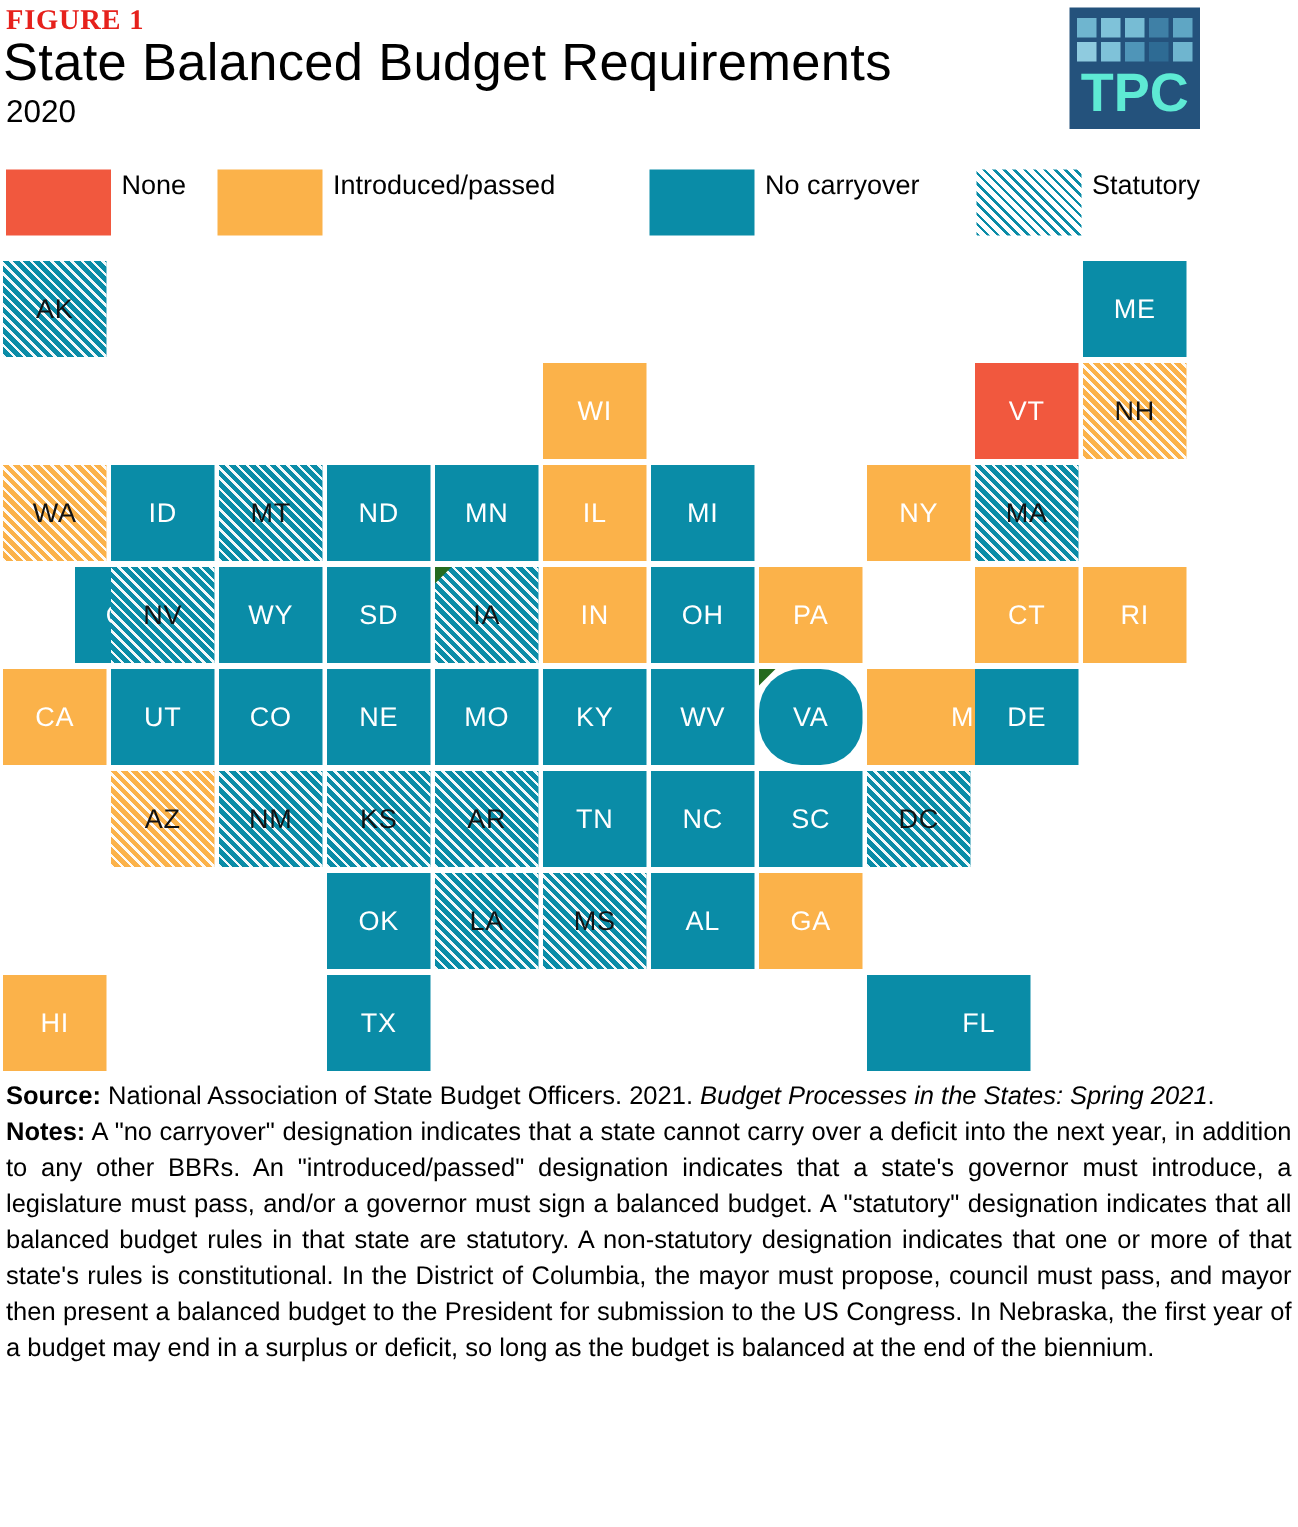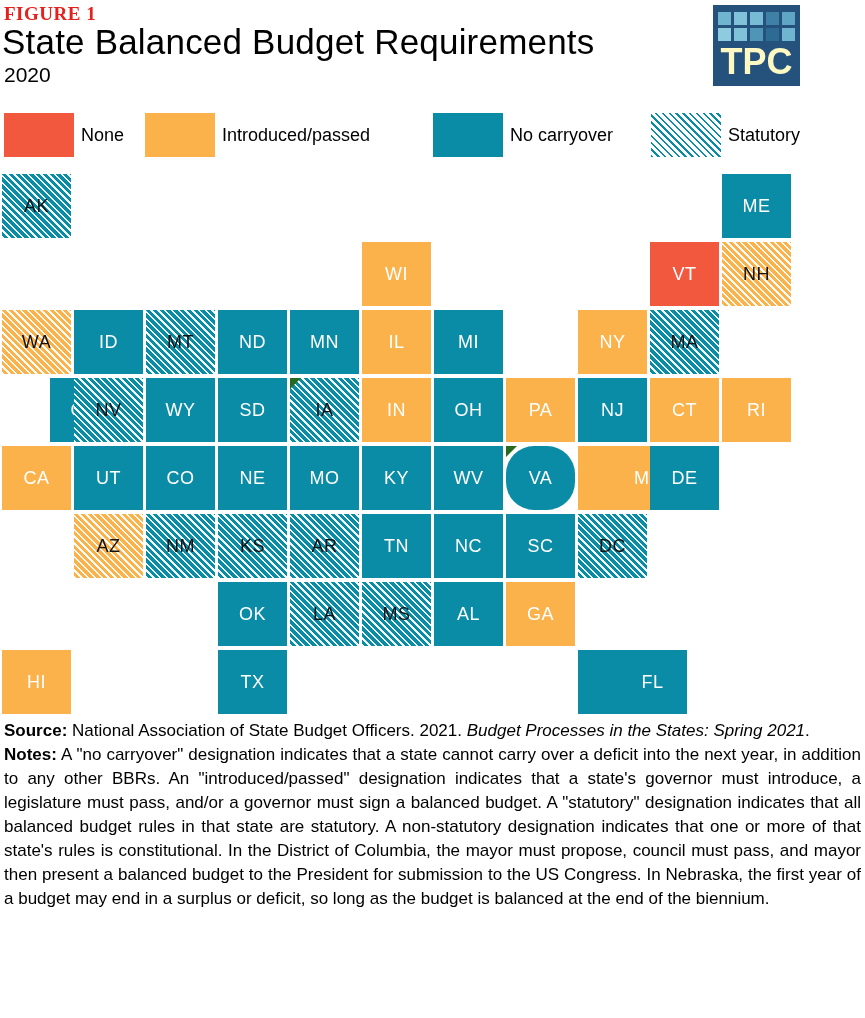--- a/index.html
+++ b/index.html
@@ -18,7 +18,7 @@
   .logo-squares{display:grid;grid-template-columns:repeat(5,13px);
     grid-auto-rows:13px;gap:3px;justify-content:center;padding-top:7px;}
   .logo-sq{display:block;width:13px;height:13px;}
-  .logo-text{color:#fef9c3;font-weight:700;font-size:36px;line-height:40px;
+  .logo-text{color:#5eead4;font-weight:700;font-size:36px;line-height:40px;
     letter-spacing:0px;margin-top:1px;}
 
   .legend{position:absolute;left:0;top:113px;width:865px;height:44px;}

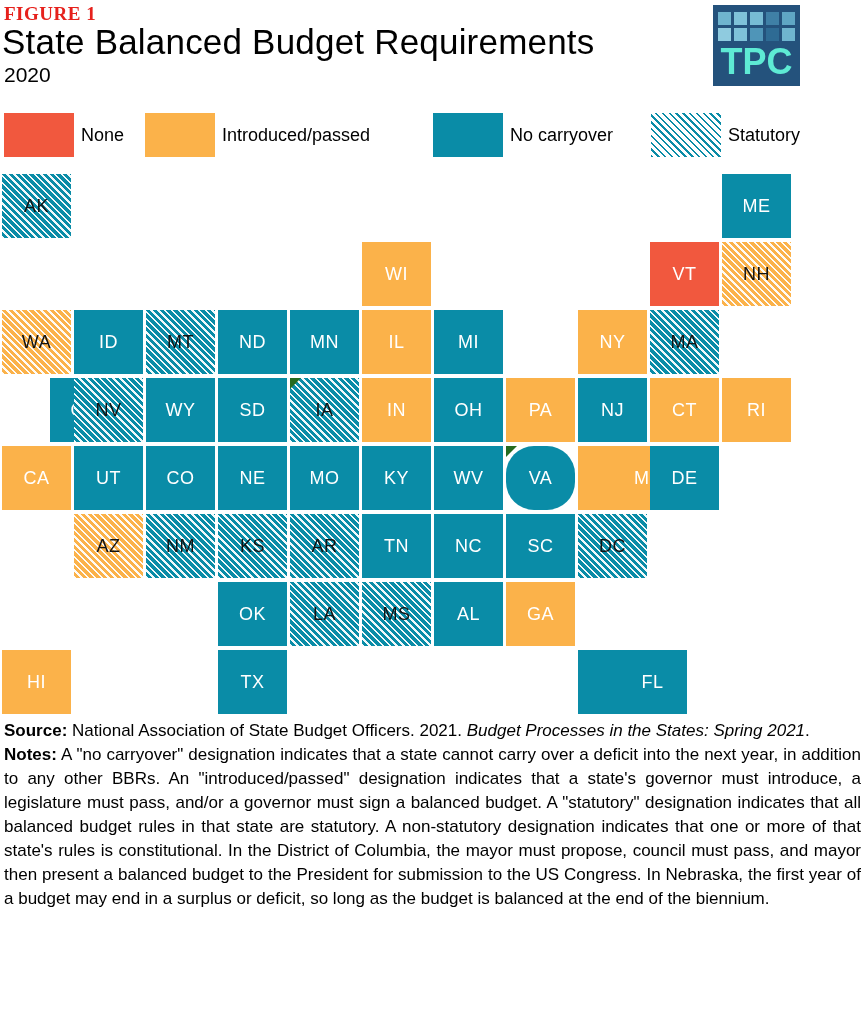--- a/index.html
+++ b/index.html
@@ -22,7 +22,7 @@
     letter-spacing:0px;margin-top:1px;}
 
   .legend{position:absolute;left:0;top:113px;width:865px;height:44px;}
-  .legend-item{position:absolute;top:0;height:44px;display:flex;align-items:center;}
+  .legend-item{position:absolute;top:0;height:44px;display:flex;align-items:flex-start;}
   .legend-item:nth-child(1){left:4px;}
   .legend-item:nth-child(2){left:145px;}
   .legend-item:nth-child(3){left:433px;}

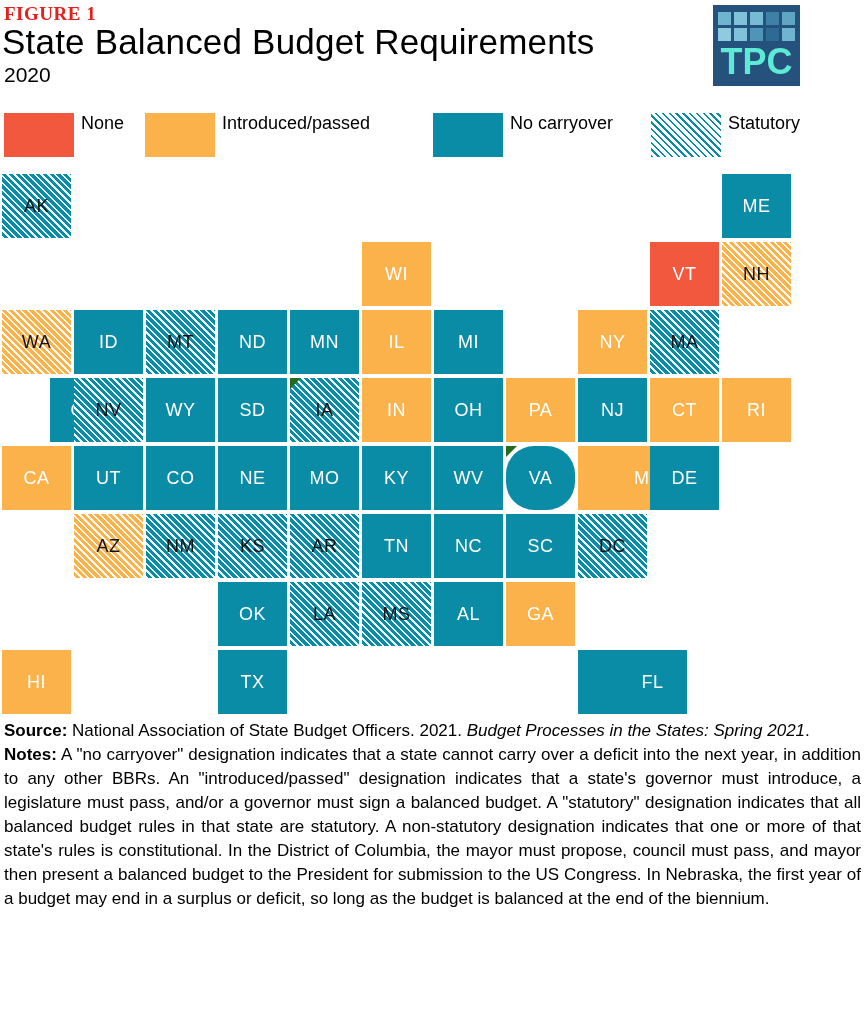--- a/index.html
+++ b/index.html
@@ -156,9 +156,6 @@
       <div class="tile" style="left: 504px; top: 204px; background-color: rgb(251, 178, 74);">
         <span>PA</span>
       </div>
-      <div class="tile" style="left: 576px; top: 204px; background-color: rgb(10, 140, 167);">
-        <span>NJ</span>
-      </div>
       <div class="tile" style="left: 648px; top: 204px; background-color: rgb(251, 178, 74);">
         <span>CT</span>
       </div>

